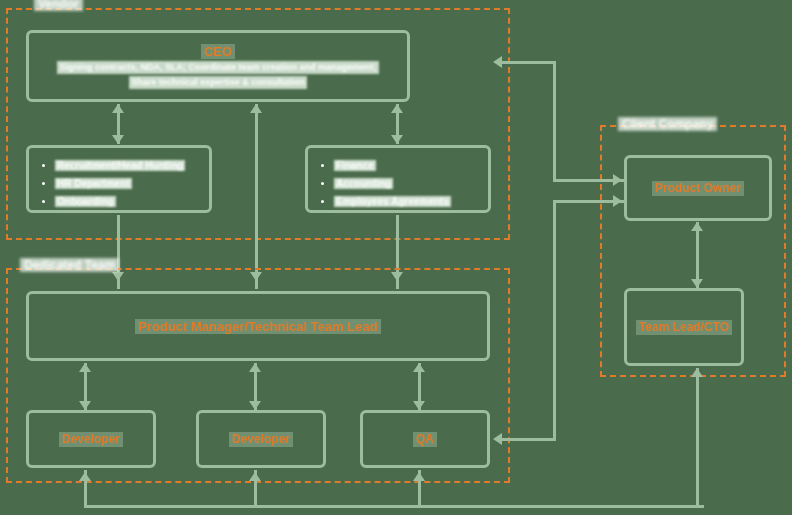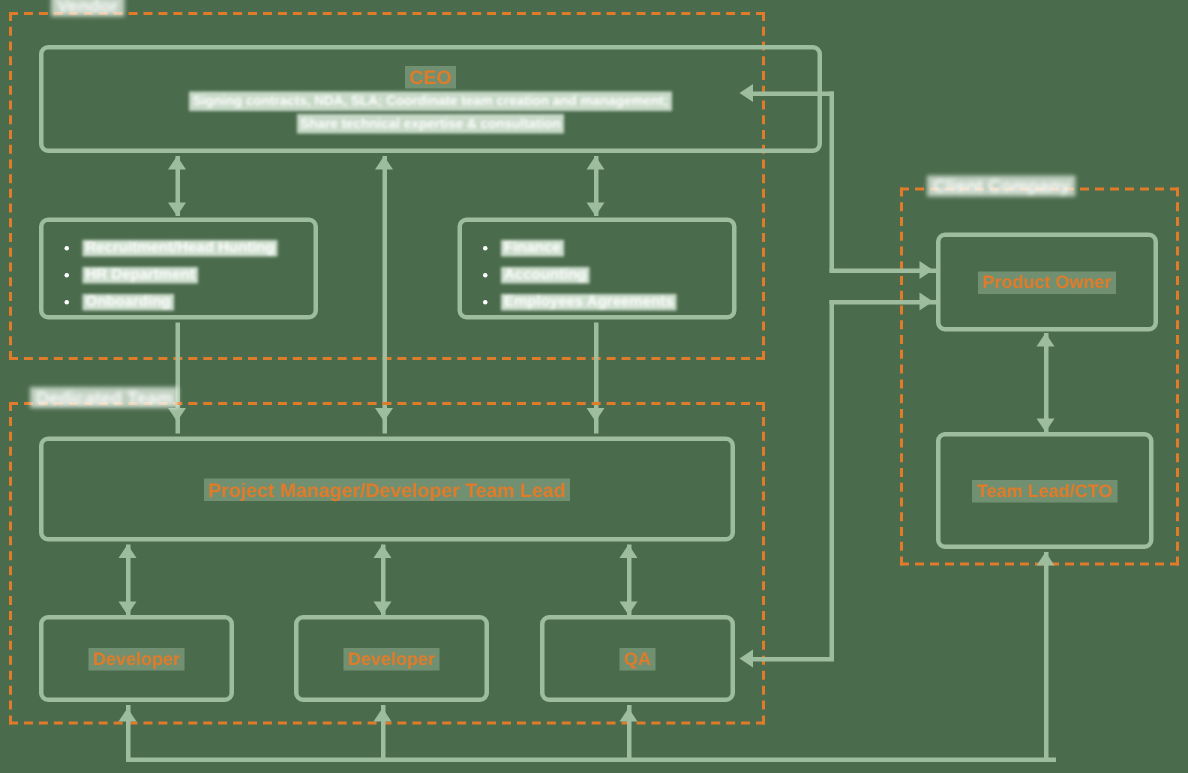--- a/index.html
+++ b/index.html
@@ -137,7 +137,7 @@
 <div class="group" style="left:6px; top:8px; width:504px; height:232px;"></div>
 <div class="group-label" style="left:34px; top:-3px;">Vendor</div>
 
-<div class="node" style="left:26px; top:30px; width:522px; height:72px;">
+<div class="node" style="left:26px; top:30px; width:384px; height:72px;">
   <div class="node-title big">CEO</div>
   <div class="node-sub">Signing contracts, NDA, SLA; Coordinate team creation and management;</div>
   <div class="node-sub">Share technical expertise &amp; consultation</div>

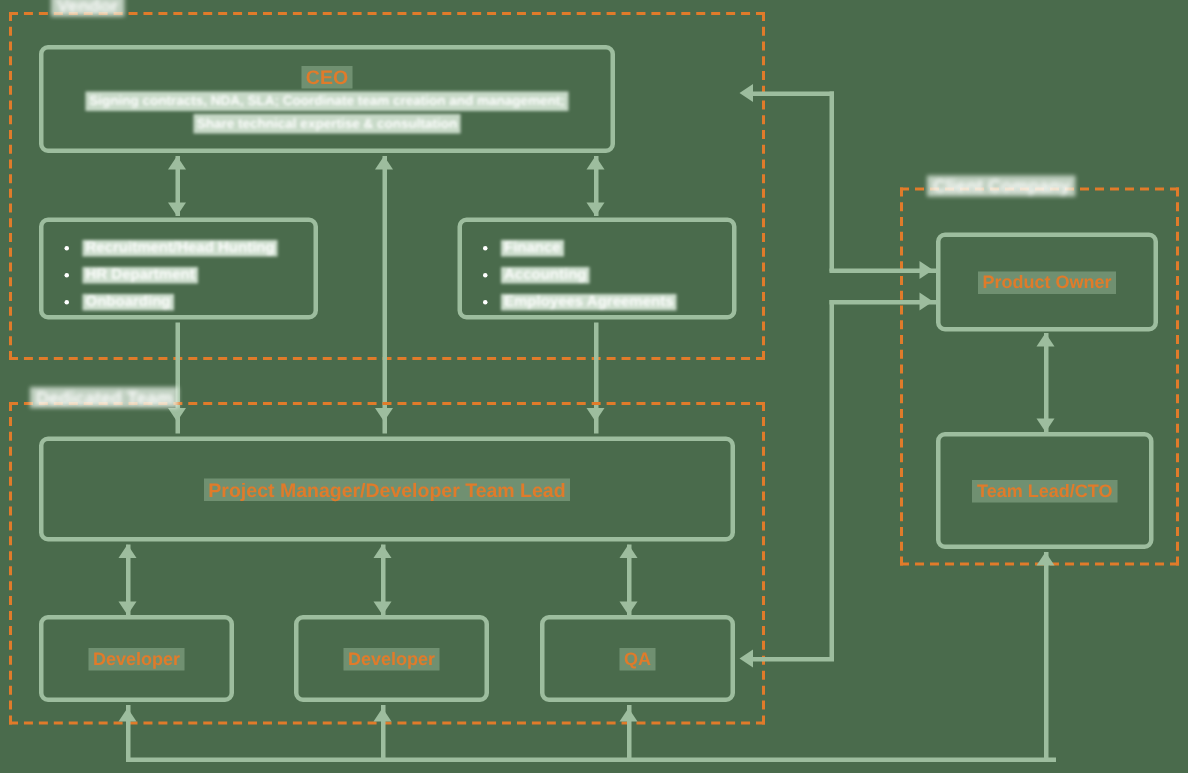--- a/index.html
+++ b/index.html
@@ -181,7 +181,7 @@
 <div class="group-label" style="left:20px; top:258px;">Dedicated Team</div>
 
 <div class="node" style="left:26px; top:291px; width:464px; height:70px;">
-  <div class="node-title big">Project Manager/Developer Team Lead</div>
+  <div class="node-title big">Product Manager/Technical Team Lead</div>
 </div>
 
 <div class="node" style="left:26px; top:410px; width:130px; height:58px;">

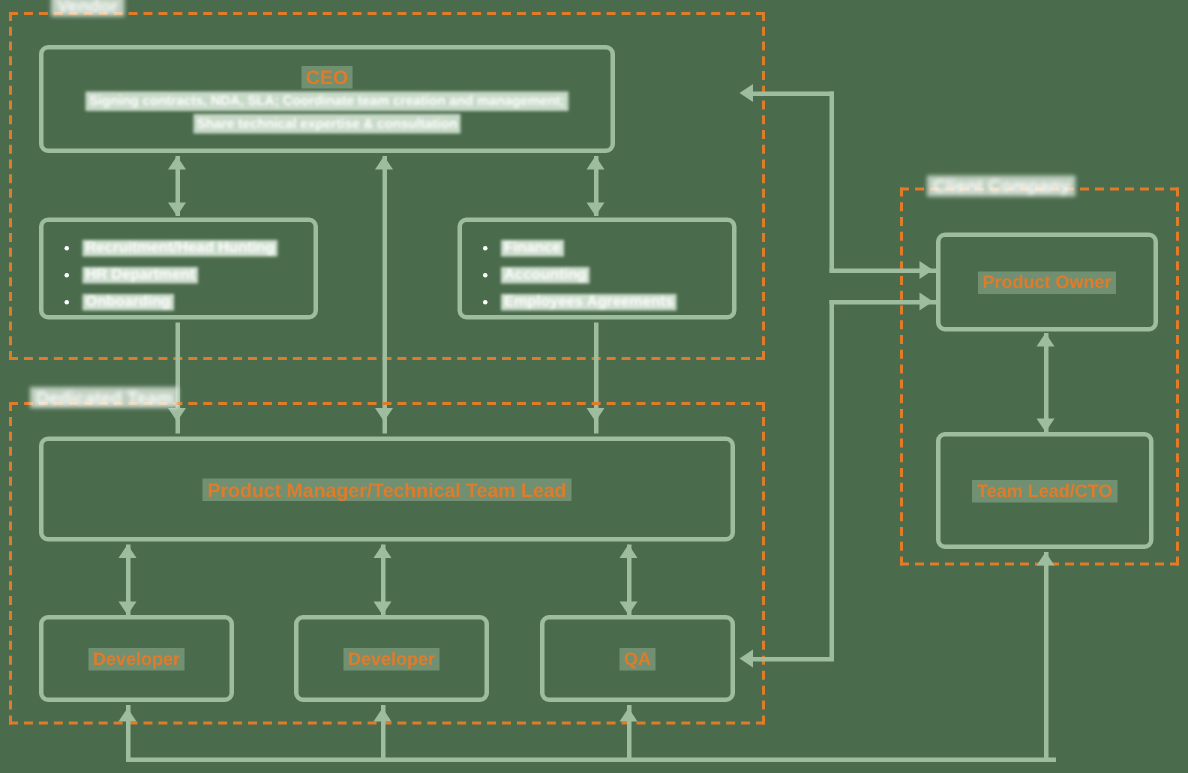--- a/index.html
+++ b/index.html
@@ -215,7 +215,7 @@
   <div class="node-title">Product Owner</div>
 </div>
 
-<div class="node" style="left:624px; top:288px; width:145px; height:78px;">
+<div class="node" style="left:624px; top:288px; width:120px; height:78px;">
   <div class="node-title">Team Lead/CTO</div>
 </div>
 

